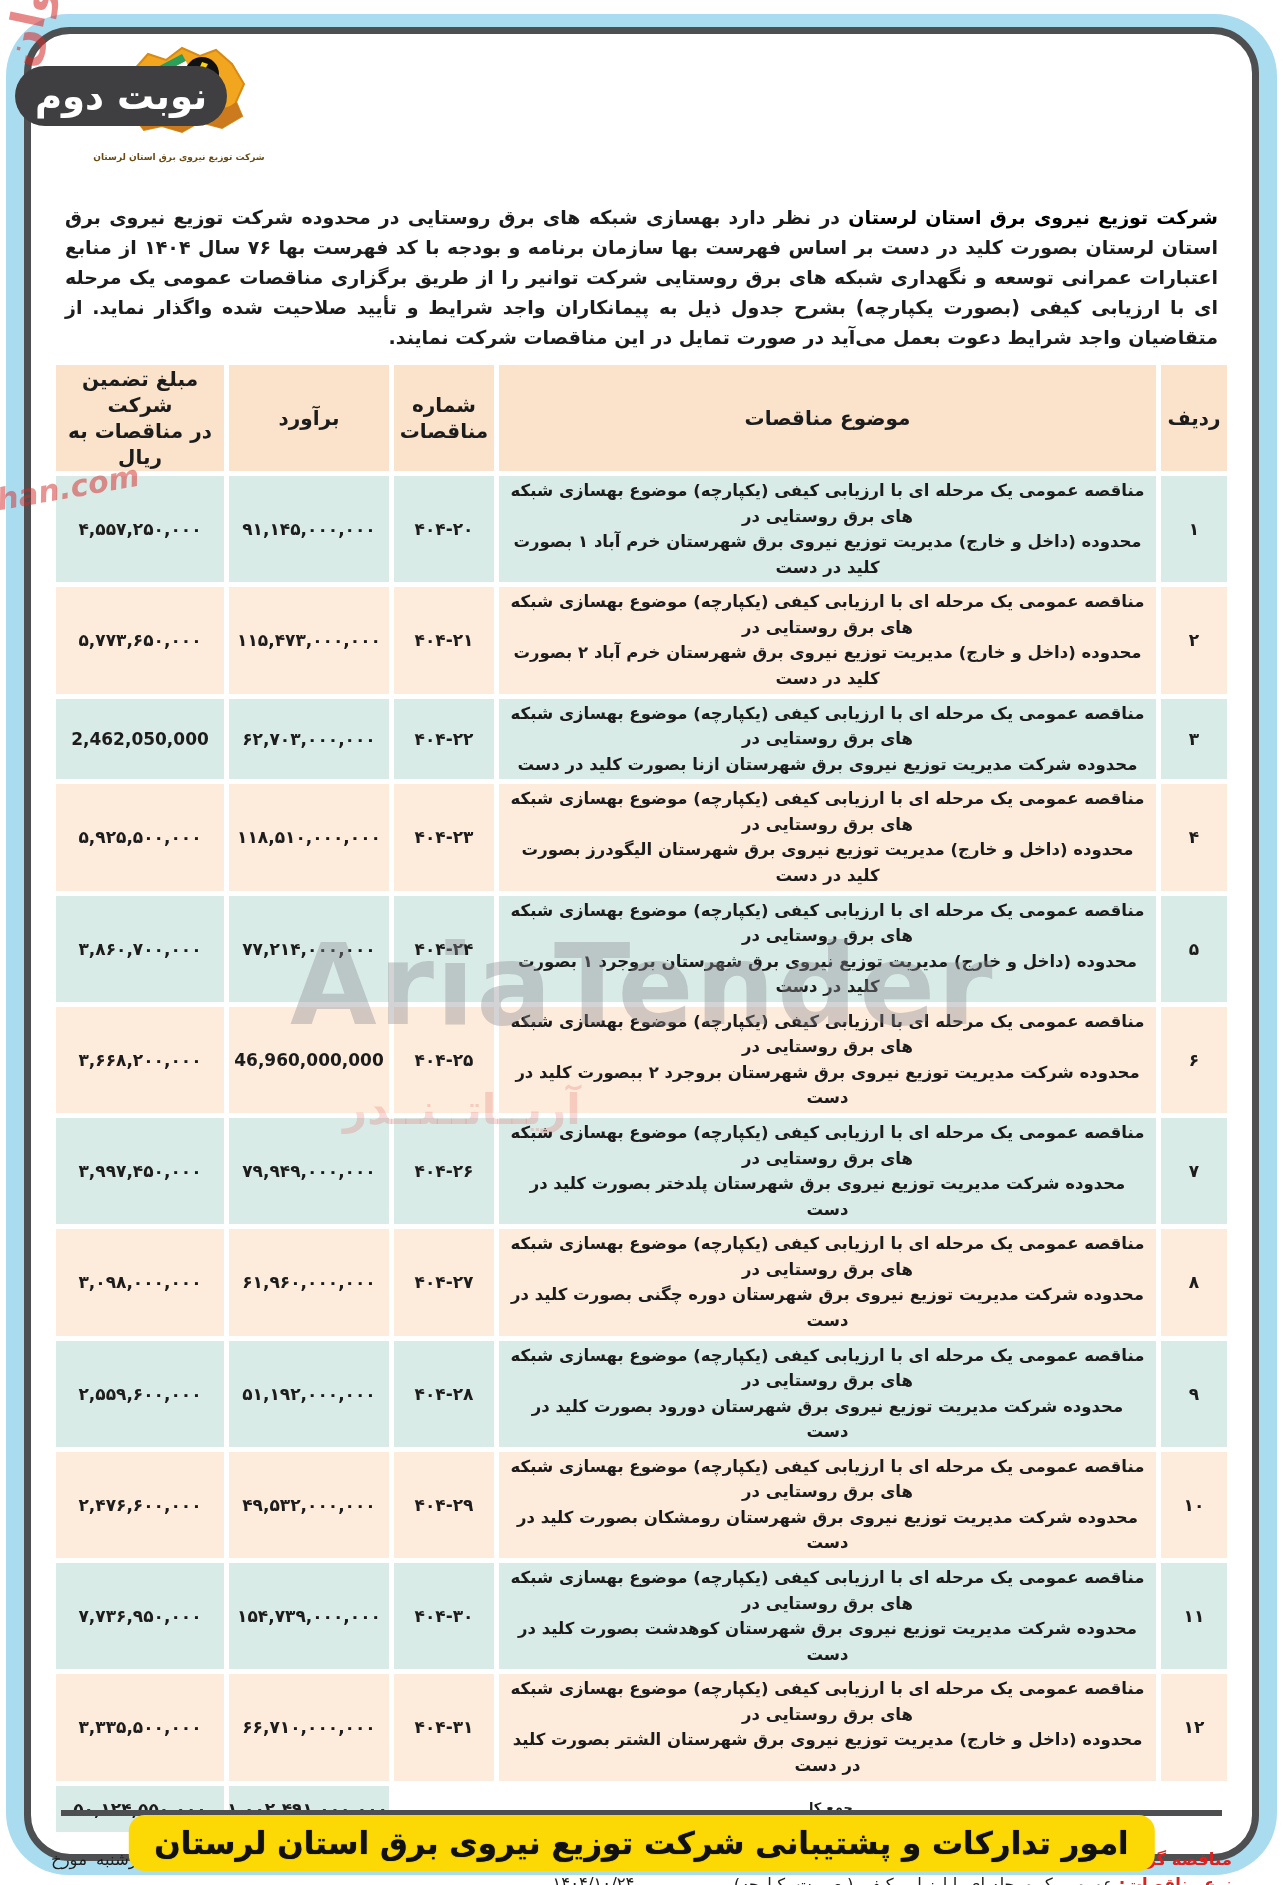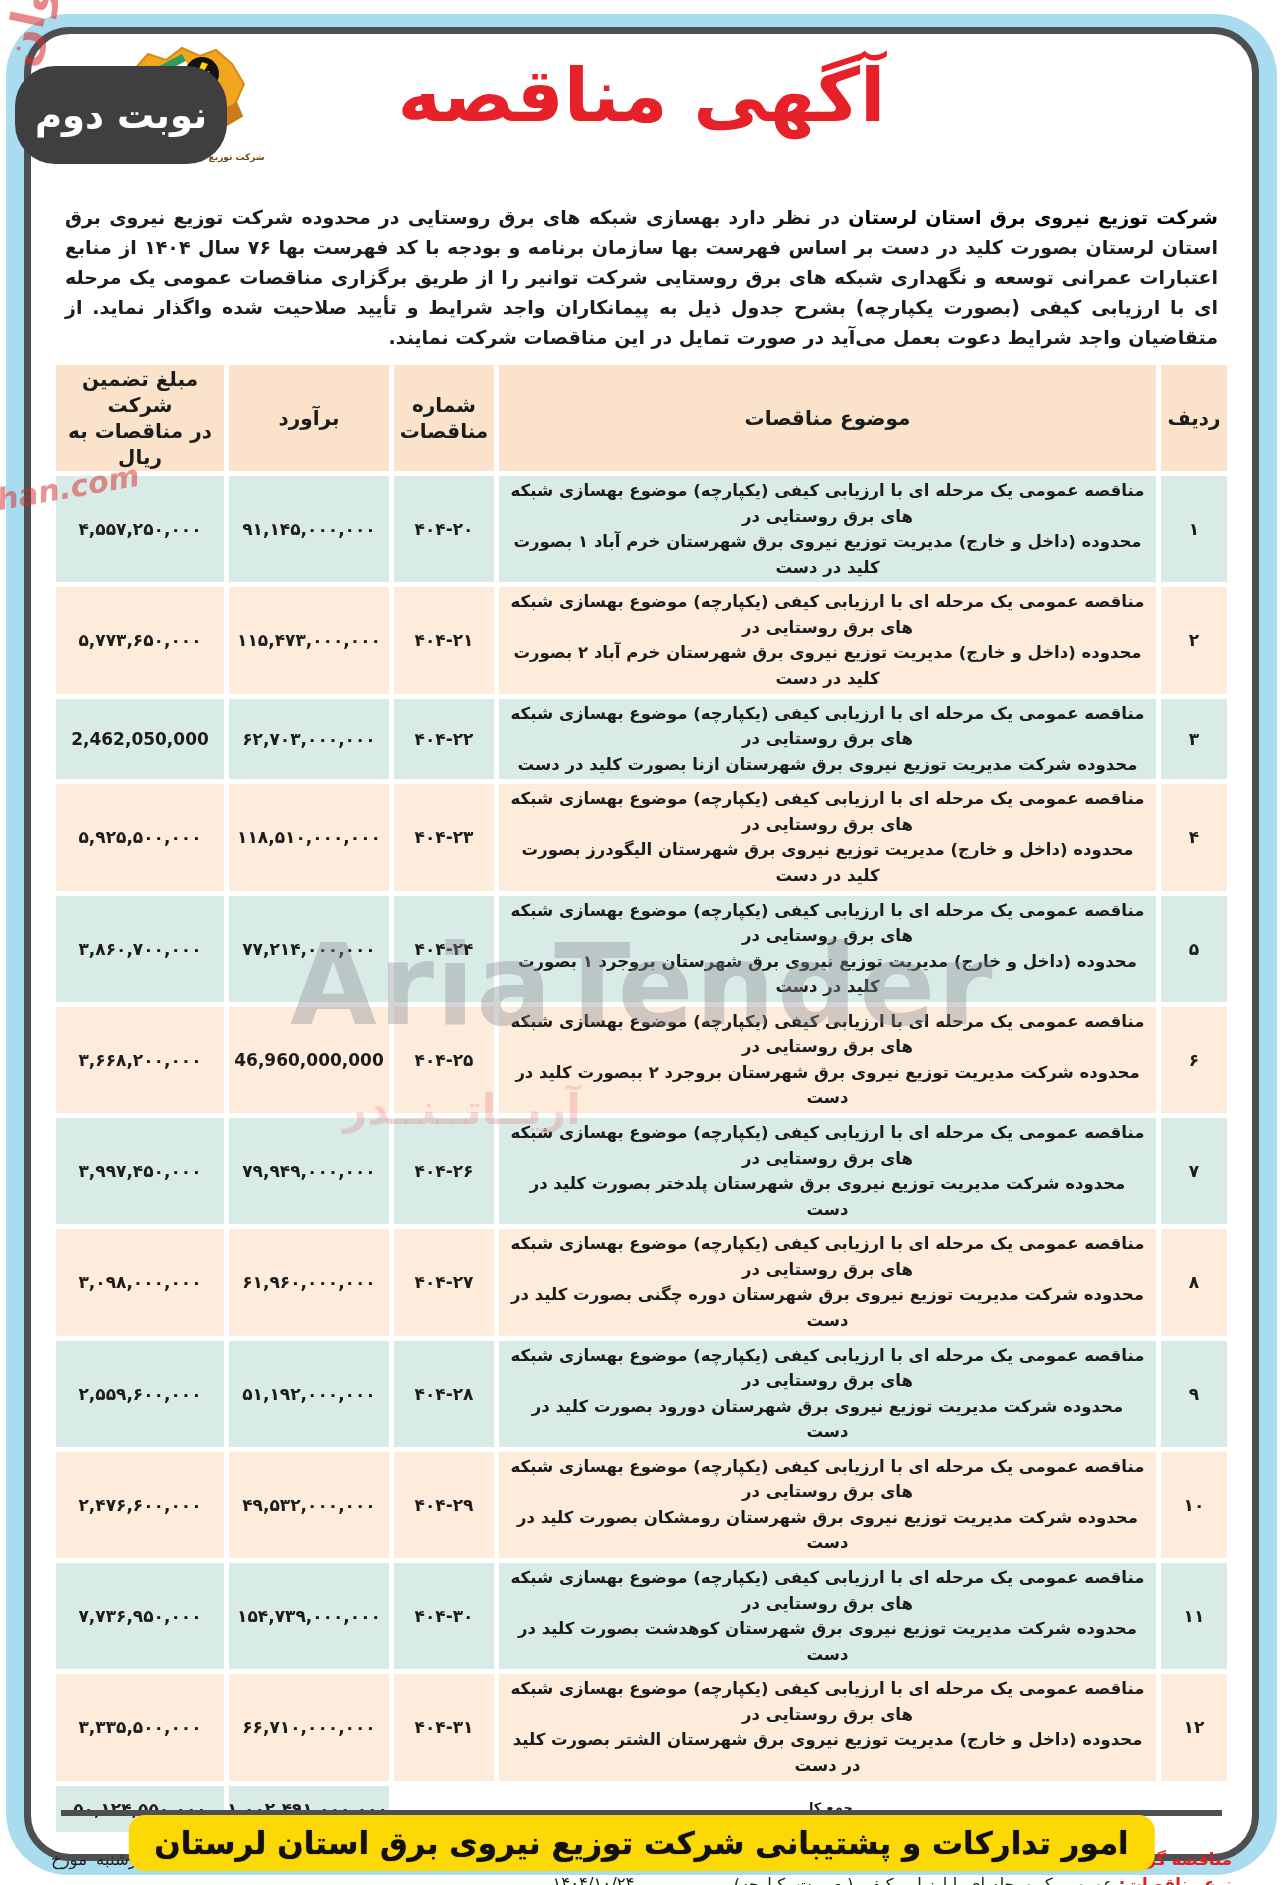--- a/index.html
+++ b/index.html
@@ -32,7 +32,7 @@
 
   .badge{
     position:absolute;top:38px;right:1048px;left:auto;z-index:9;
-    width:212px;height:98px;background:#3f3f41;border-radius:40px;
+    width:212px;height:60px;background:#3f3f41;border-radius:40px;
     color:#ffffff;font-size:37px;font-weight:bold;
     display:flex;align-items:center;justify-content:center;
   }

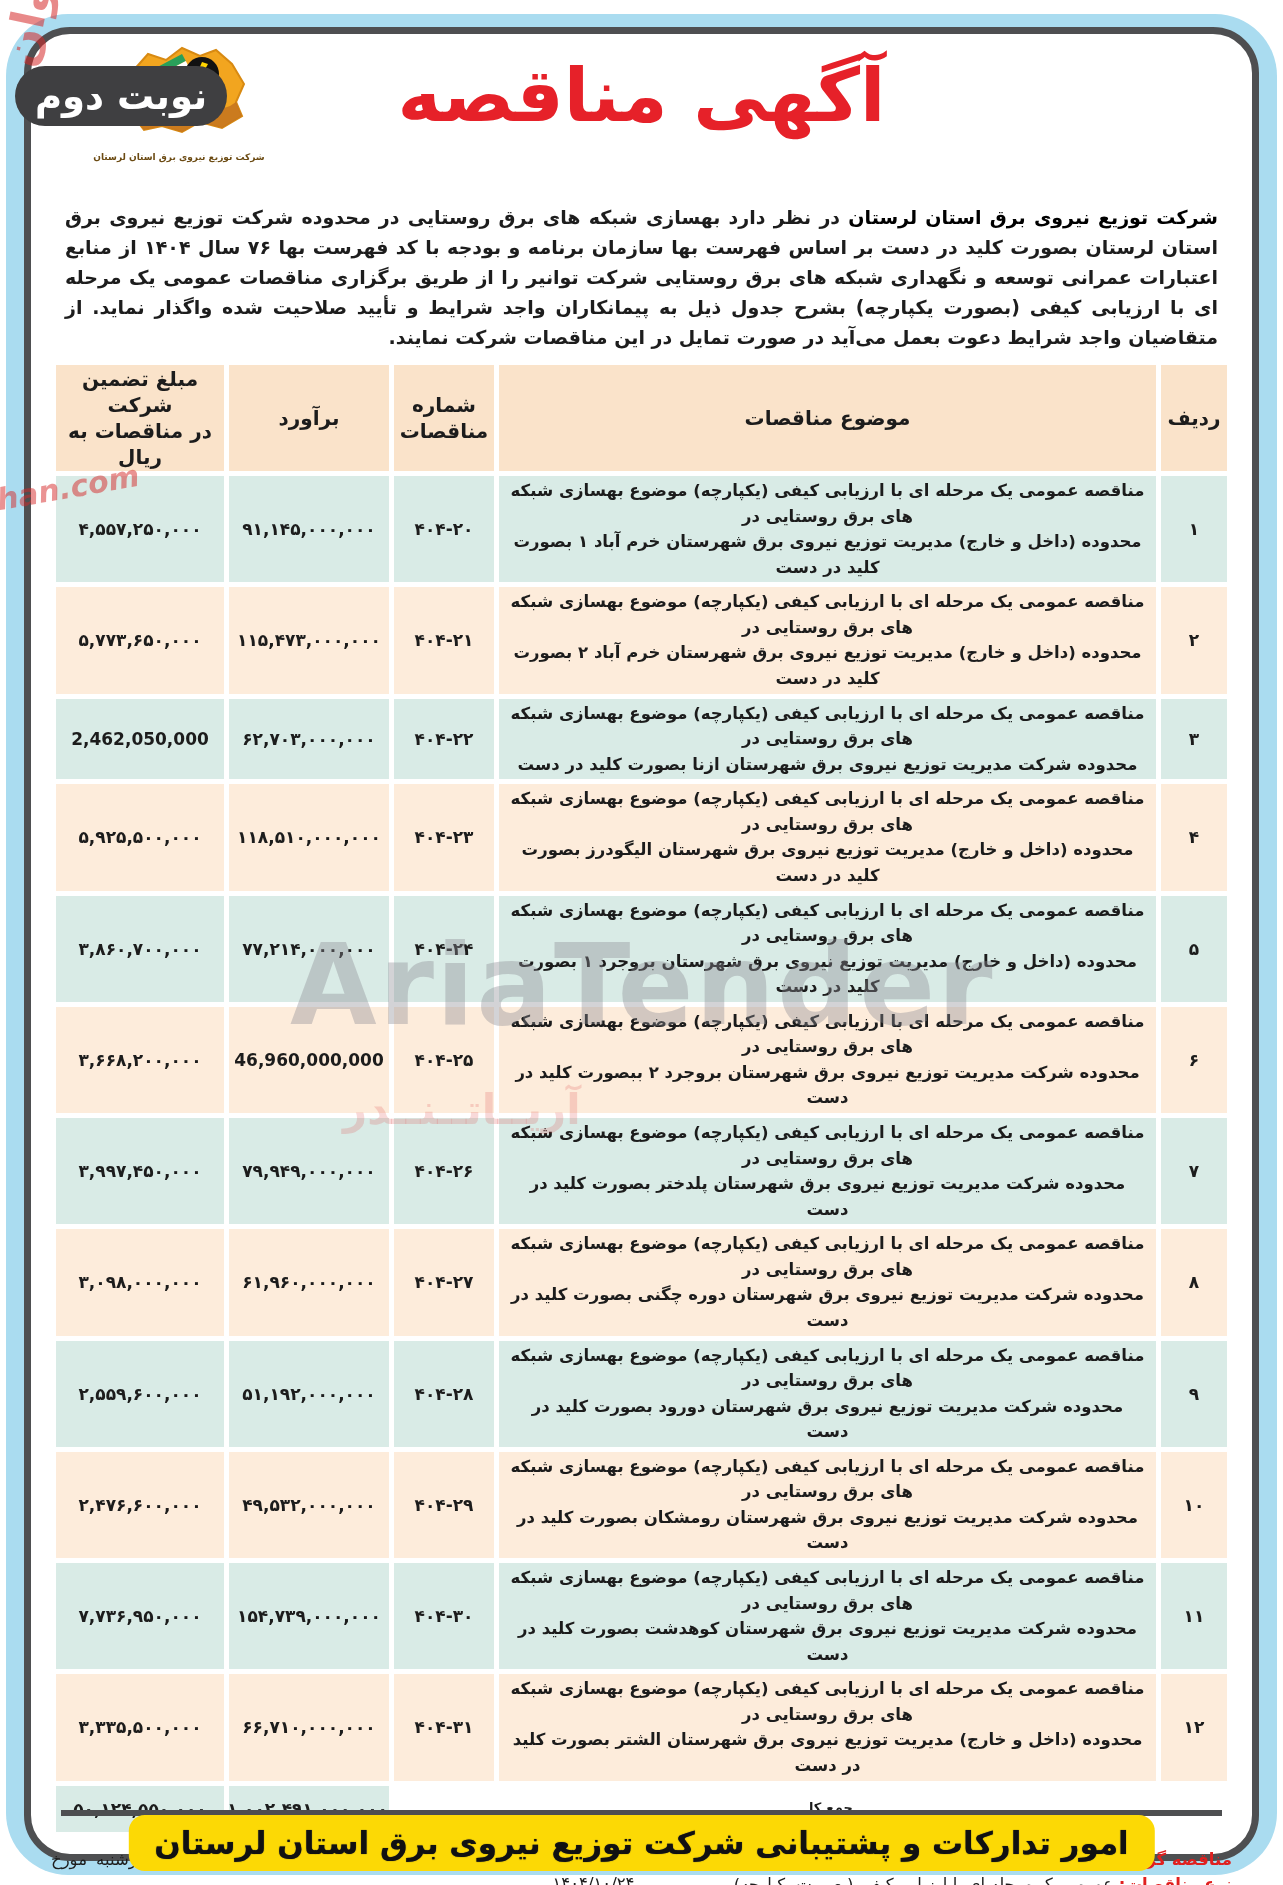--- a/index.html
+++ b/index.html
@@ -112,7 +112,6 @@
   <div class="content">
 
     <div class="masthead">
-      <div class="page-title">آگهی مناقصه</div>
       <div class="logo-wrap">
         <svg width="150" height="106" viewBox="0 0 150 106">
           <path d="M28 32 L44 14 L62 20 L78 8 L96 16 L112 10 L128 24 L140 44 L132 62 L138 76 L118 88 L96 82 L78 92 L58 86 L40 90 L26 72 L14 58 L20 44 Z" fill="#f2a51f" stroke="#d88a12" stroke-width="2"></path>

